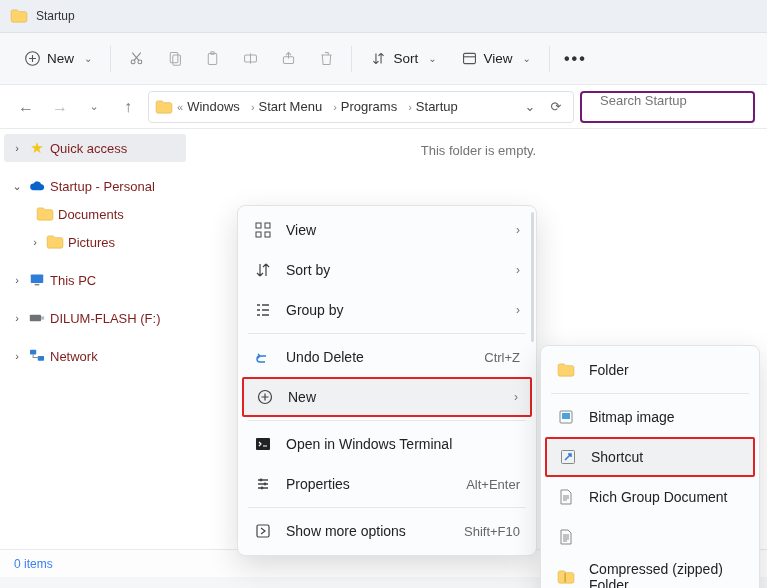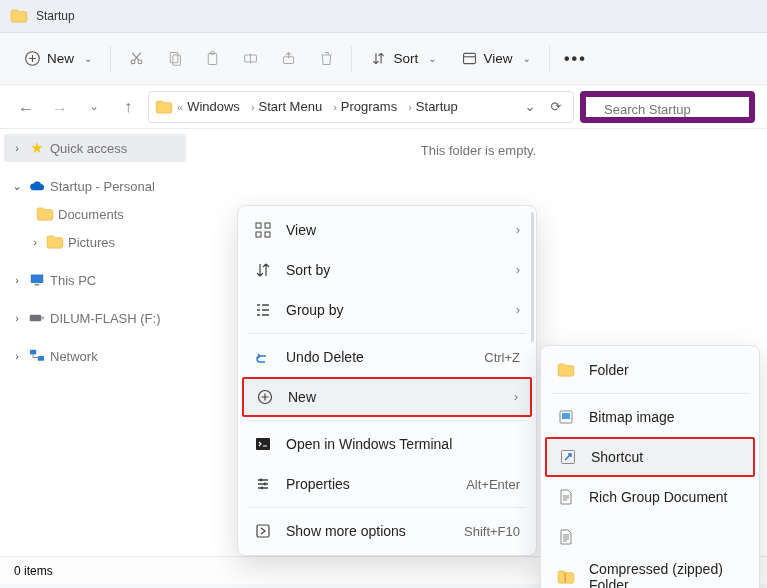--- a/index.html
+++ b/index.html
@@ -23,7 +23,7 @@
 .addr .arr { color: #888; font-size: 11px; }
 .addr .spacer { flex: 1; }
 .addr .addrbtn { color: #666; width: 22px; text-align: center; }
-.search { width: 175px; height: 32px; border: 6px solid #701a75; border-radius: 4px; display: flex; align-items: flex-end; padding: 0 10px; gap: 8px; color: #777; font-size: 13px; background: #fff; }
+.search { width: 175px; height: 32px; border: 2px solid #701a75; border-radius: 4px; display: flex; align-items: flex-start; padding: 0 10px; gap: 8px; color: #777; font-size: 13px; background: #fff; }
 .search input { border: none; outline: none; font-size: 13px; flex: 1; color: #333; background: transparent; }
 
 .main { display: flex; height: calc(100% - 33px - 52px - 44px - 28px); background: #fff; }

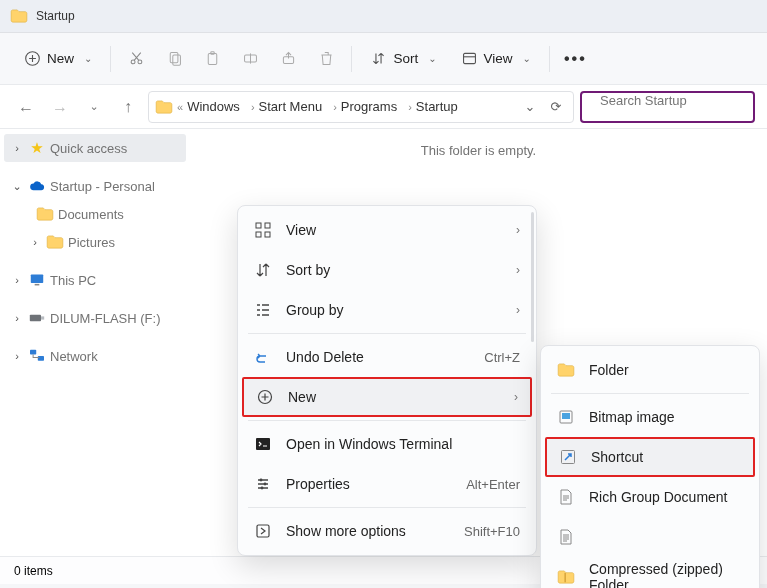--- a/index.html
+++ b/index.html
@@ -32,7 +32,7 @@
 .sbrow.sel { background: #eaecef; }
 .sbrow .exp { width: 14px; color: #555; font-size: 11px; display: flex; justify-content: center; }
 .sbrow .ic { width: 18px; height: 18px; display: flex; align-items: center; justify-content: center; }
-.sbrow .txt { color: #737373; }
+.sbrow .txt { color: #7f1d1d; }
 .sbrow.indent1 { padding-left: 24px; }
 .sbrow.indent2 { padding-left: 32px; }
 .gap { height: 10px; }

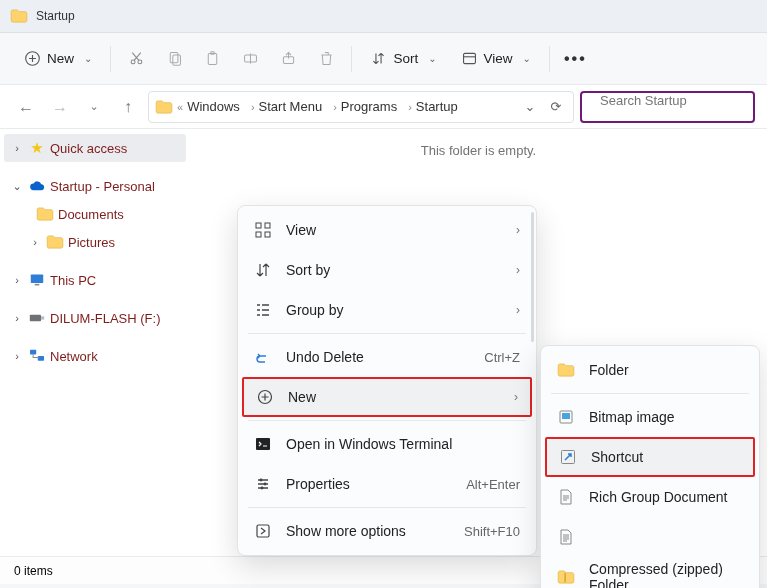--- a/index.html
+++ b/index.html
@@ -40,7 +40,7 @@
 .content { flex: 1; position: relative; }
 .empty { position: absolute; top: 14px; left: 0; right: 0; text-align: center; color: #737373; font-size: 13px; }
 
-.status { position: absolute; bottom: 4px; left: 0; right: 0; height: 28px; background: #fdfdfe; border-top: 1px solid #e8eaed; display: flex; align-items: center; padding: 0 14px; font-size: 12px; color: #000000; }
+.status { position: absolute; bottom: 11px; left: 0; right: 0; height: 28px; background: #fdfdfe; border-top: 1px solid #e8eaed; display: flex; align-items: center; padding: 0 14px; font-size: 12px; color: #3b82f6; }
 
 .ctxmenu { position: absolute; background: #fbfcfd; border: 1px solid #e1e3e7; border-radius: 8px; box-shadow: 0 10px 30px rgba(0,0,0,.14); padding: 4px; font-size: 14px; }
 .ctx1 { left: 237px; top: 205px; width: 300px; }

